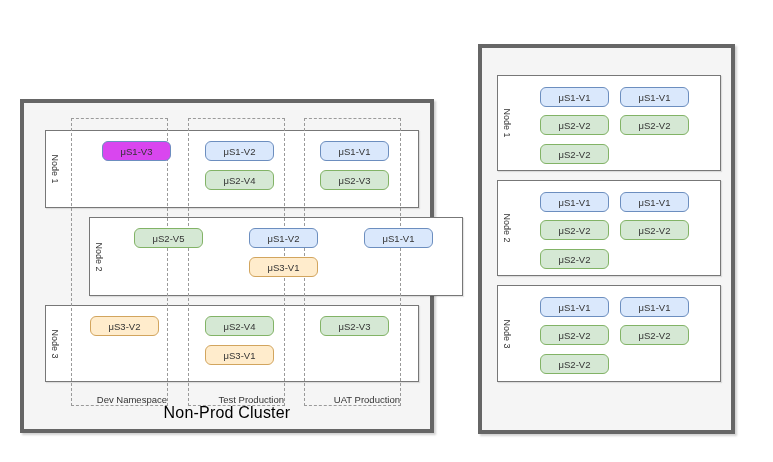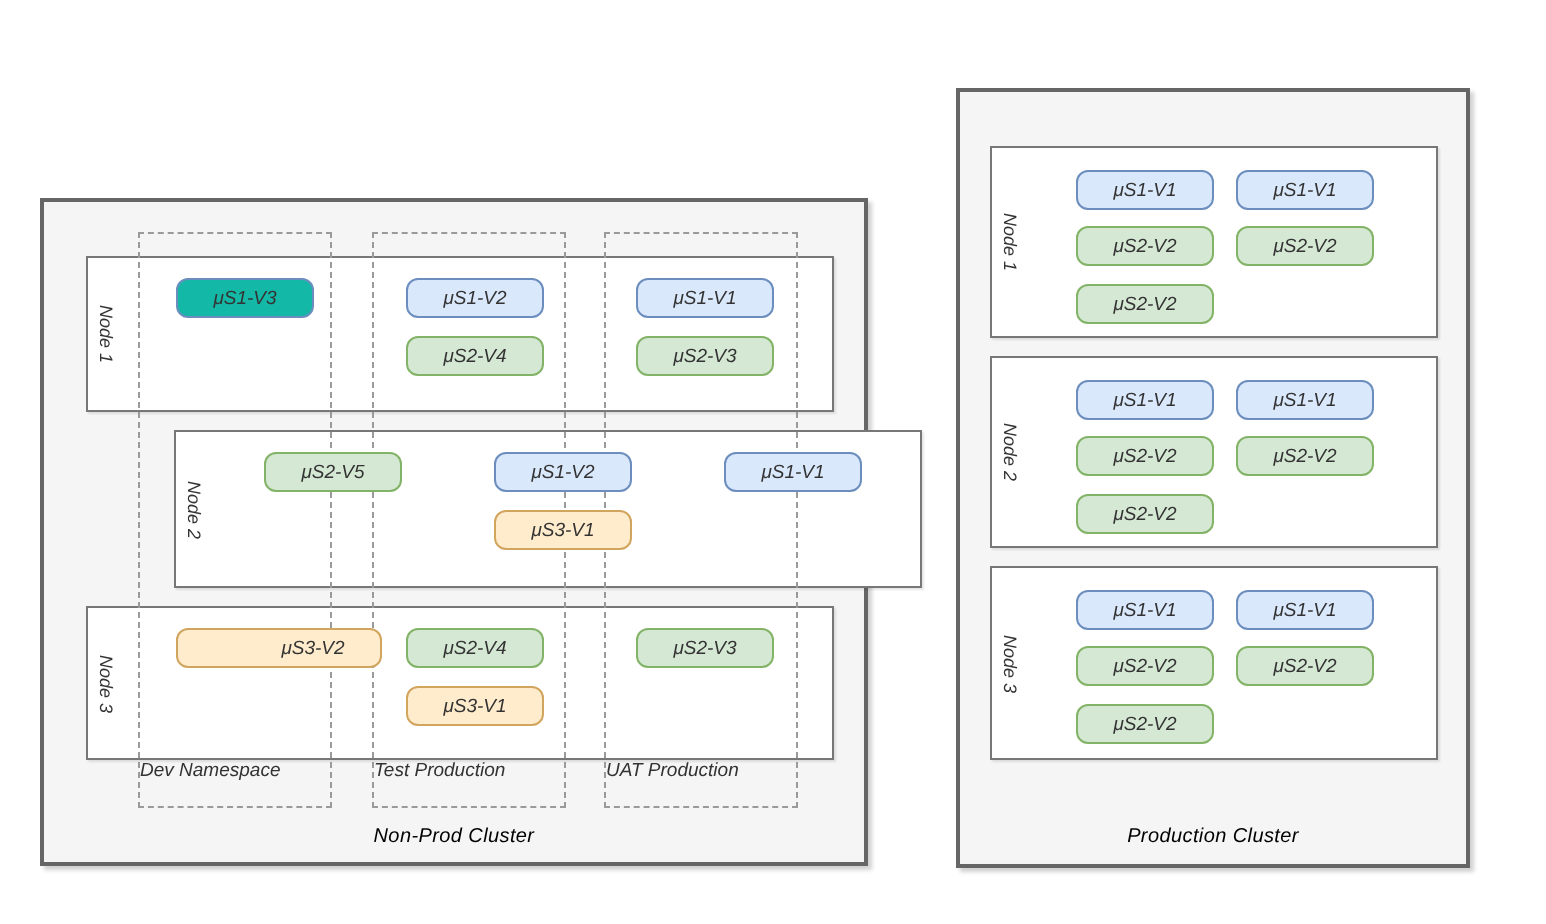--- a/index.html
+++ b/index.html
@@ -18,10 +18,9 @@
   .cluster {
     position: absolute;
     background: #f5f5f5;
-    border: 2px solid #84cc16;
+    border: 4px solid #84cc16;
     box-shadow: 2px 2px 2px rgba(0,0,0,0.18);
     box-sizing: border-box;
-    font-style: italic;
   }
   .cluster-title {
     position: absolute;

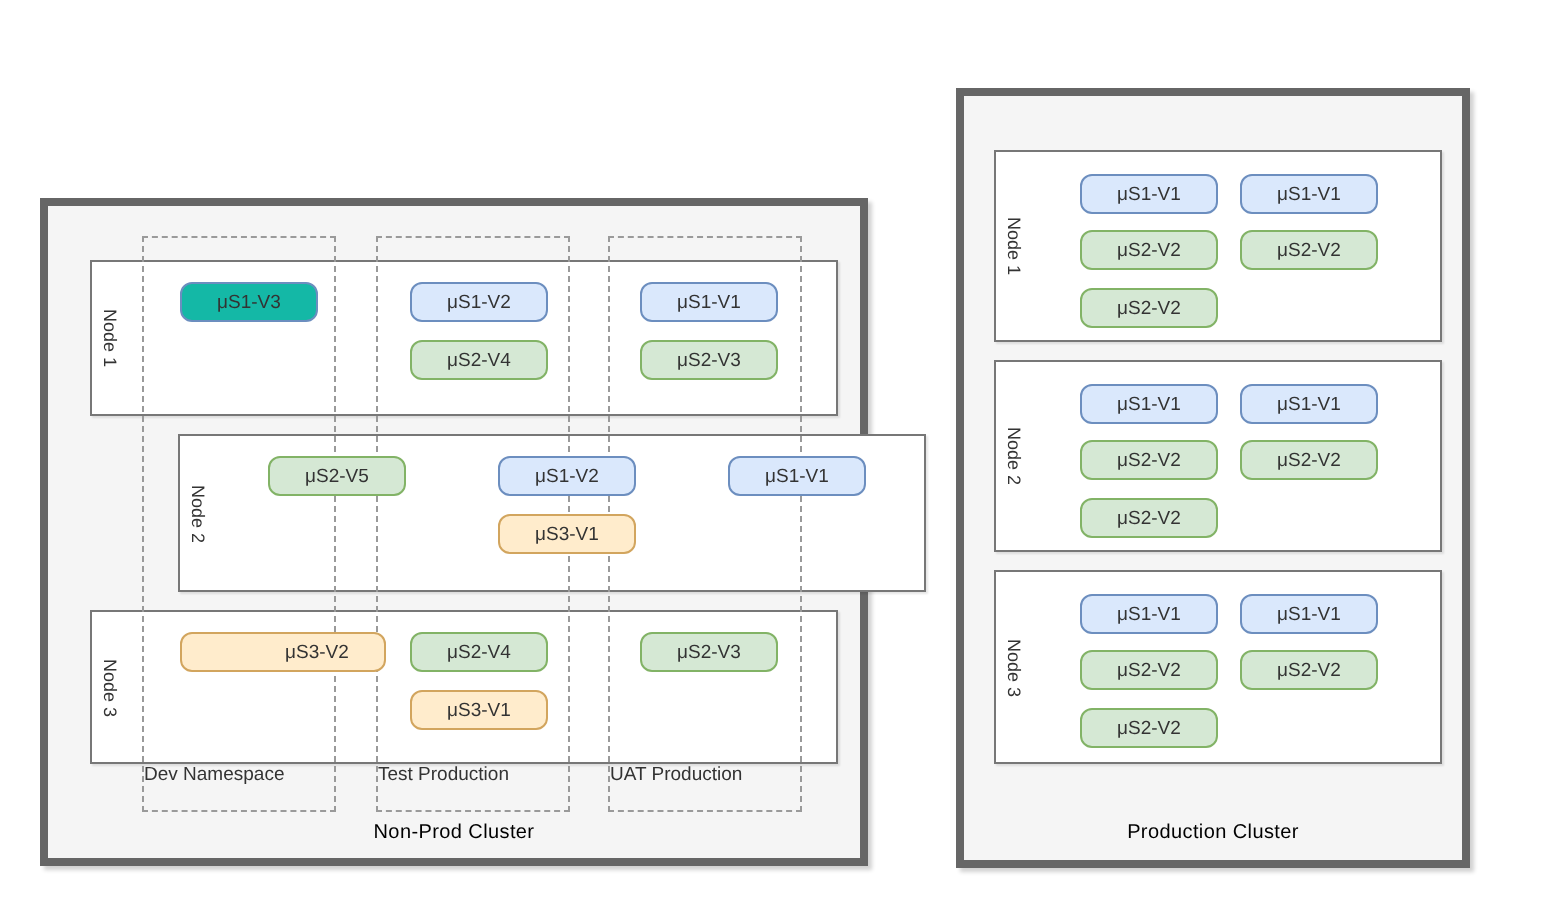--- a/index.html
+++ b/index.html
@@ -86,7 +86,7 @@
     <div class="cluster" style="left: 20px; top: 99px; width: 414px; height: 334px; background: rgb(245, 245, 245); border-color: rgb(102, 102, 102);">
       <div class="node" style="left: 21px; top: 27px; width: 374px; height: 78px; background: rgb(255, 255, 255);">
         <span class="node-label">Node 1</span>
-        <div class="pod" style="left: 44px; top: 10px; background: #14b8a6; border-color: rgb(108, 142, 191);">μS1-V3</div>
+        <div class="pod" style="left: 56px; top: 10px; background: #d946ef; border-color: rgb(108, 142, 191);">μS1-V3</div>
         <div class="pod" style="left: 159px; top: 10px; background: rgb(218, 232, 252); border-color: rgb(108, 142, 191);">μS1-V2</div>
         <div class="pod" style="left: 159px; top: 39px; background: rgb(213, 232, 212); border-color: rgb(130, 179, 102);">μS2-V4</div>
         <div class="pod" style="left: 274px; top: 10px; background: rgb(218, 232, 252); border-color: rgb(108, 142, 191);">μS1-V1</div>

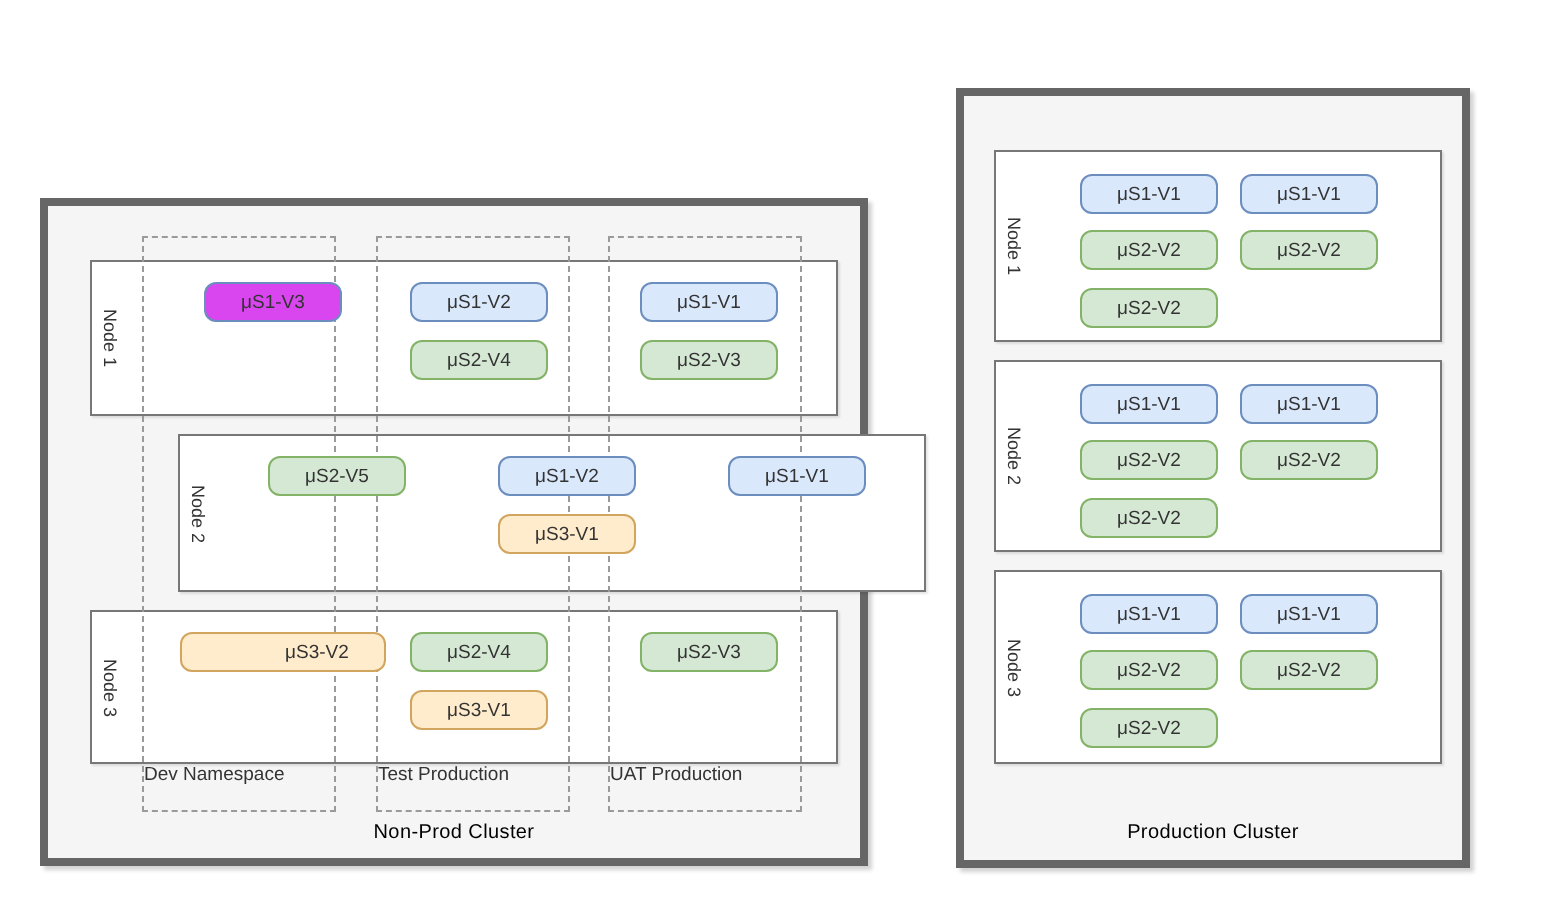--- a/index.html
+++ b/index.html
@@ -101,7 +101,7 @@
       </div>
       <div class="node" style="left: 21px; top: 202px; width: 374px; height: 77px; background: rgb(255, 255, 255);">
         <span class="node-label">Node 3</span>
-        <div class="pod" style="left: 44px; top: 10px; background: rgb(255, 236, 204); border-color: rgb(210, 165, 94); padding-left: 34px;">μS3-V2</div>
+        <div class="pod" style="left: 44px; top: 10px; background: rgb(255, 236, 204); border-color: rgb(210, 165, 94);">μS3-V2</div>
         <div class="pod" style="left: 159px; top: 10px; background: rgb(213, 232, 212); border-color: rgb(130, 179, 102);">μS2-V4</div>
         <div class="pod" style="left: 159px; top: 39px; background: rgb(255, 236, 204); border-color: rgb(210, 165, 94);">μS3-V1</div>
         <div class="pod" style="left: 274px; top: 10px; background: rgb(213, 232, 212); border-color: rgb(130, 179, 102);">μS2-V3</div>

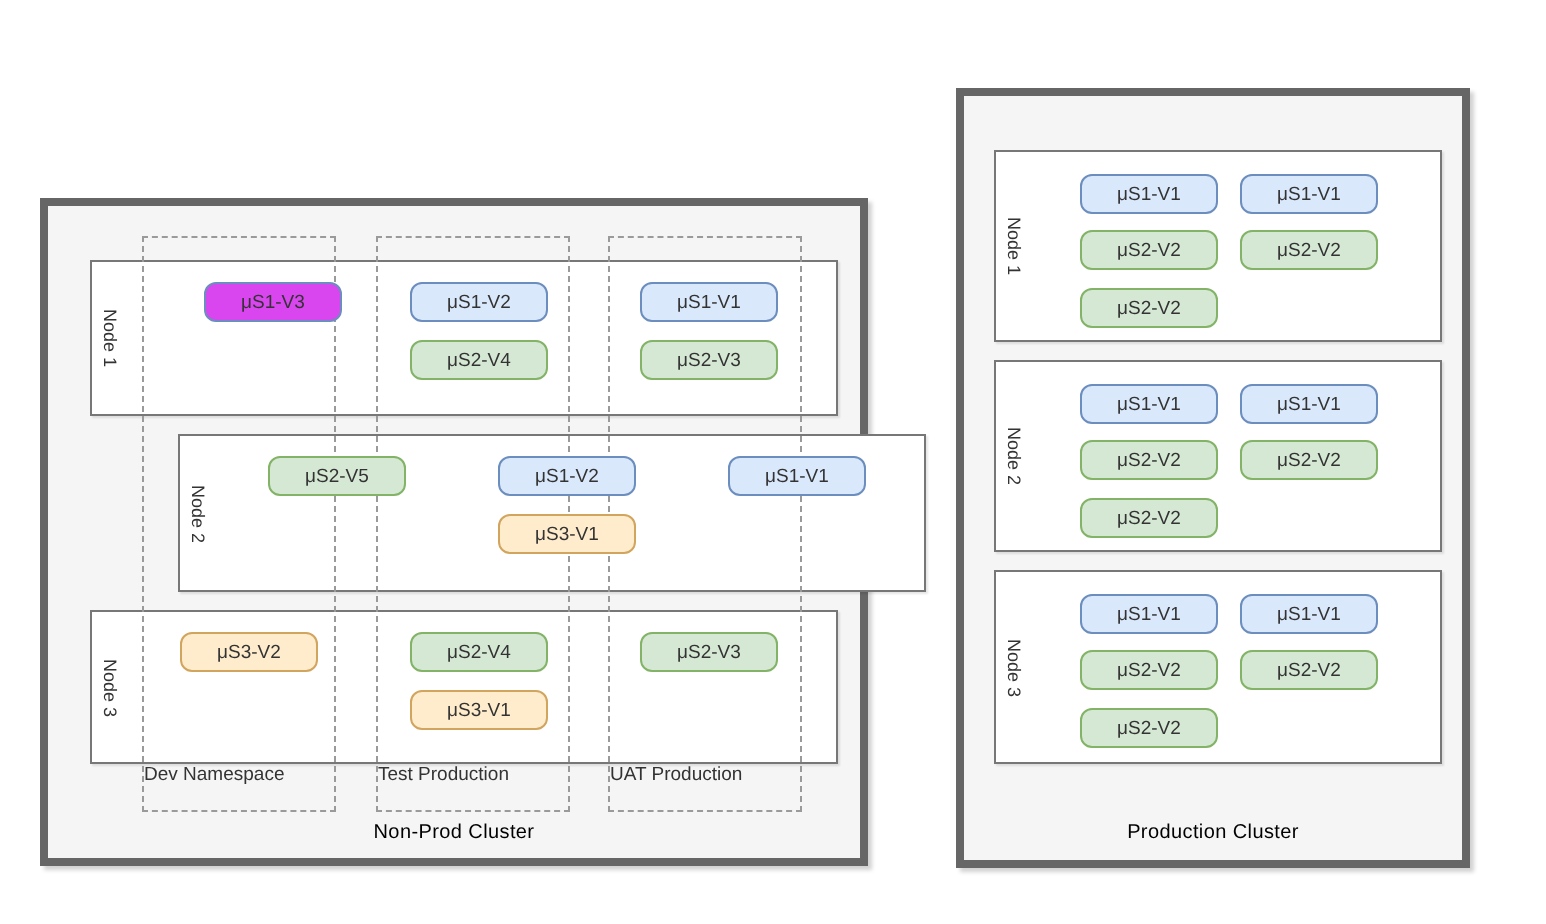--- a/index.html
+++ b/index.html
@@ -58,8 +58,8 @@
     position: absolute;
     left: 0;
     right: 0;
-    bottom: 12px;
-    text-align: left;
+    bottom: 0;
+    text-align: right;
     font-size: 9.5px;
     color: #333333;
     white-space: nowrap;

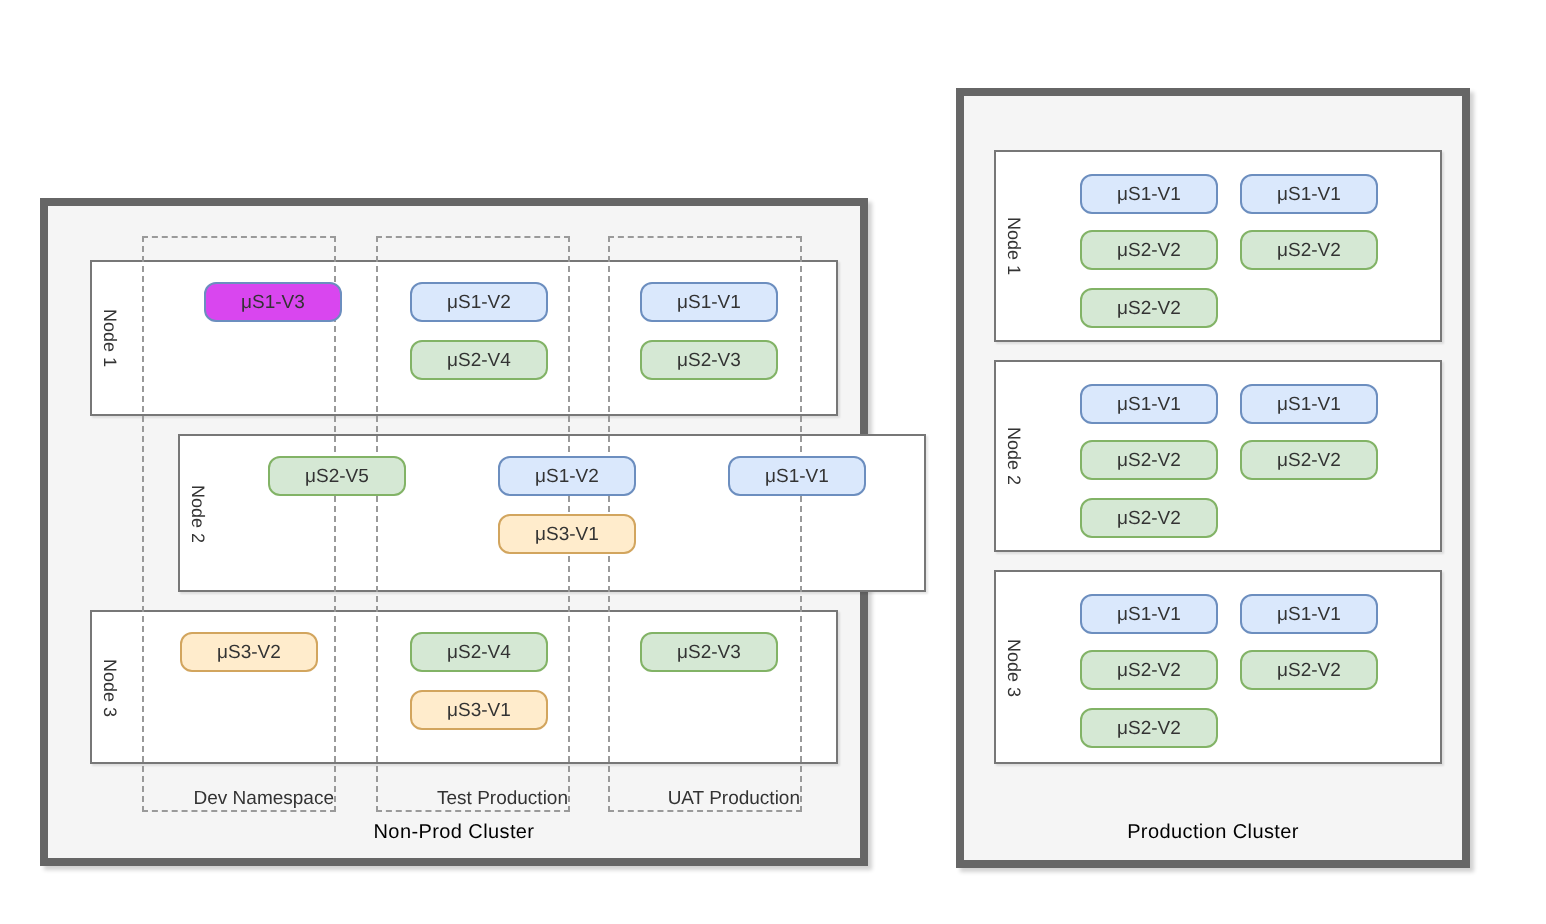--- a/index.html
+++ b/index.html
@@ -27,7 +27,7 @@
     left: 0;
     right: 0;
     text-align: center;
-    font-size: 10px;
+    font-size: 16px;
     color: #000000;
     letter-spacing: 0.2px;
   }

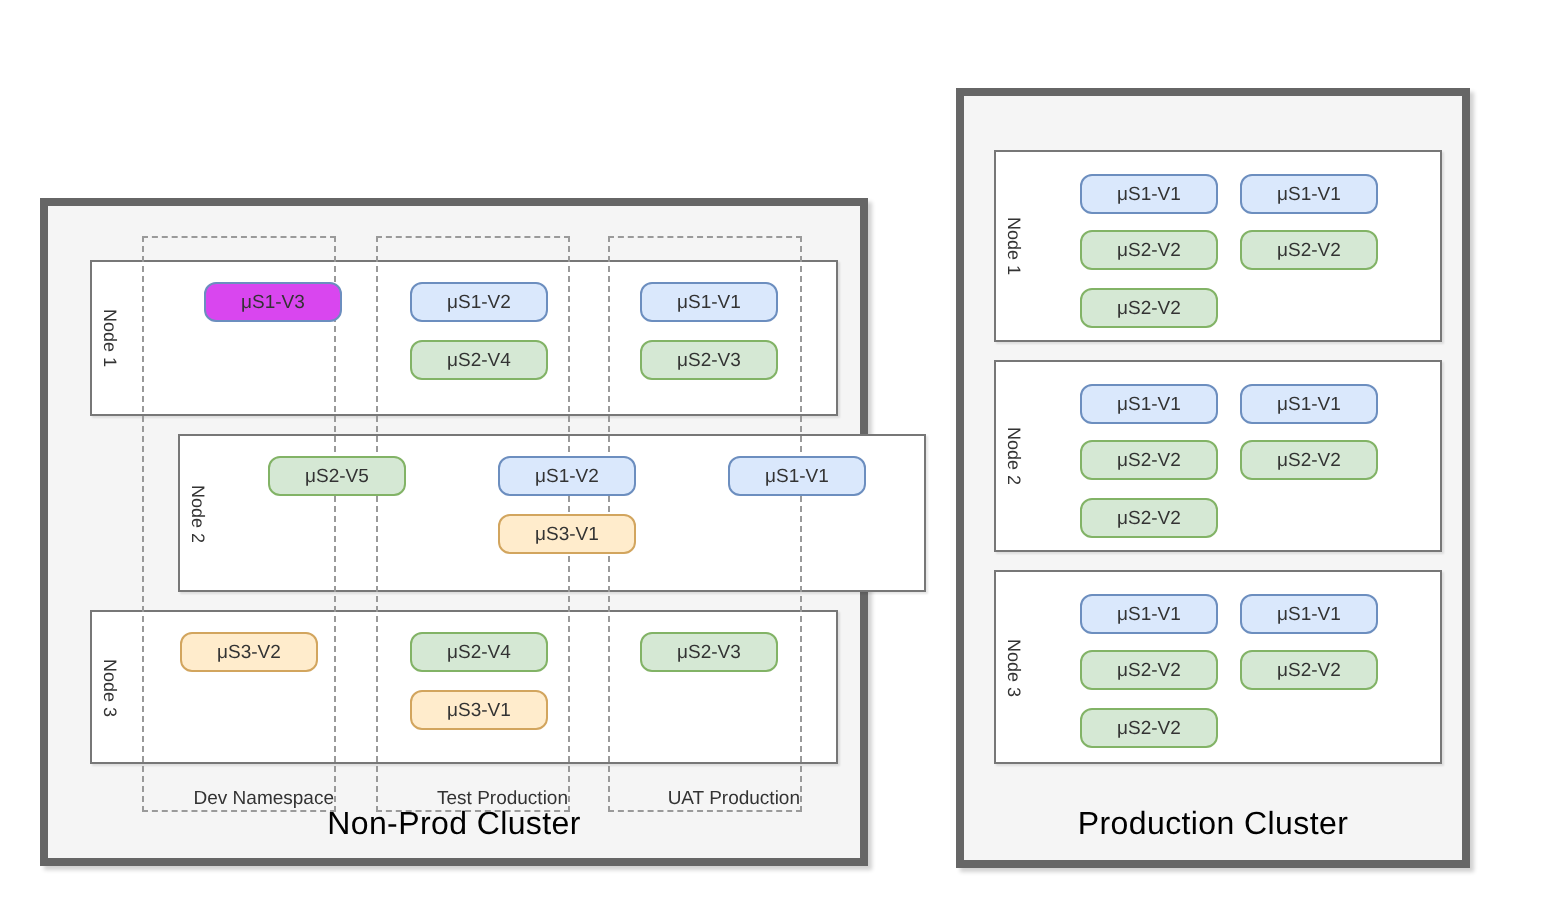--- a/index.html
+++ b/index.html
@@ -142,7 +142,6 @@
         <div class="pod" style="left: 122px; top: 39px; background: rgb(213, 232, 212); border-color: rgb(130, 179, 102);">μS2-V2</div>
         <div class="pod" style="left: 42px; top: 68px; background: rgb(213, 232, 212); border-color: rgb(130, 179, 102);">μS2-V2</div>
       </div>
-      <div class="cluster-title" style="bottom: 8px;">Production Cluster</div>
     </div>
   </div>
 

